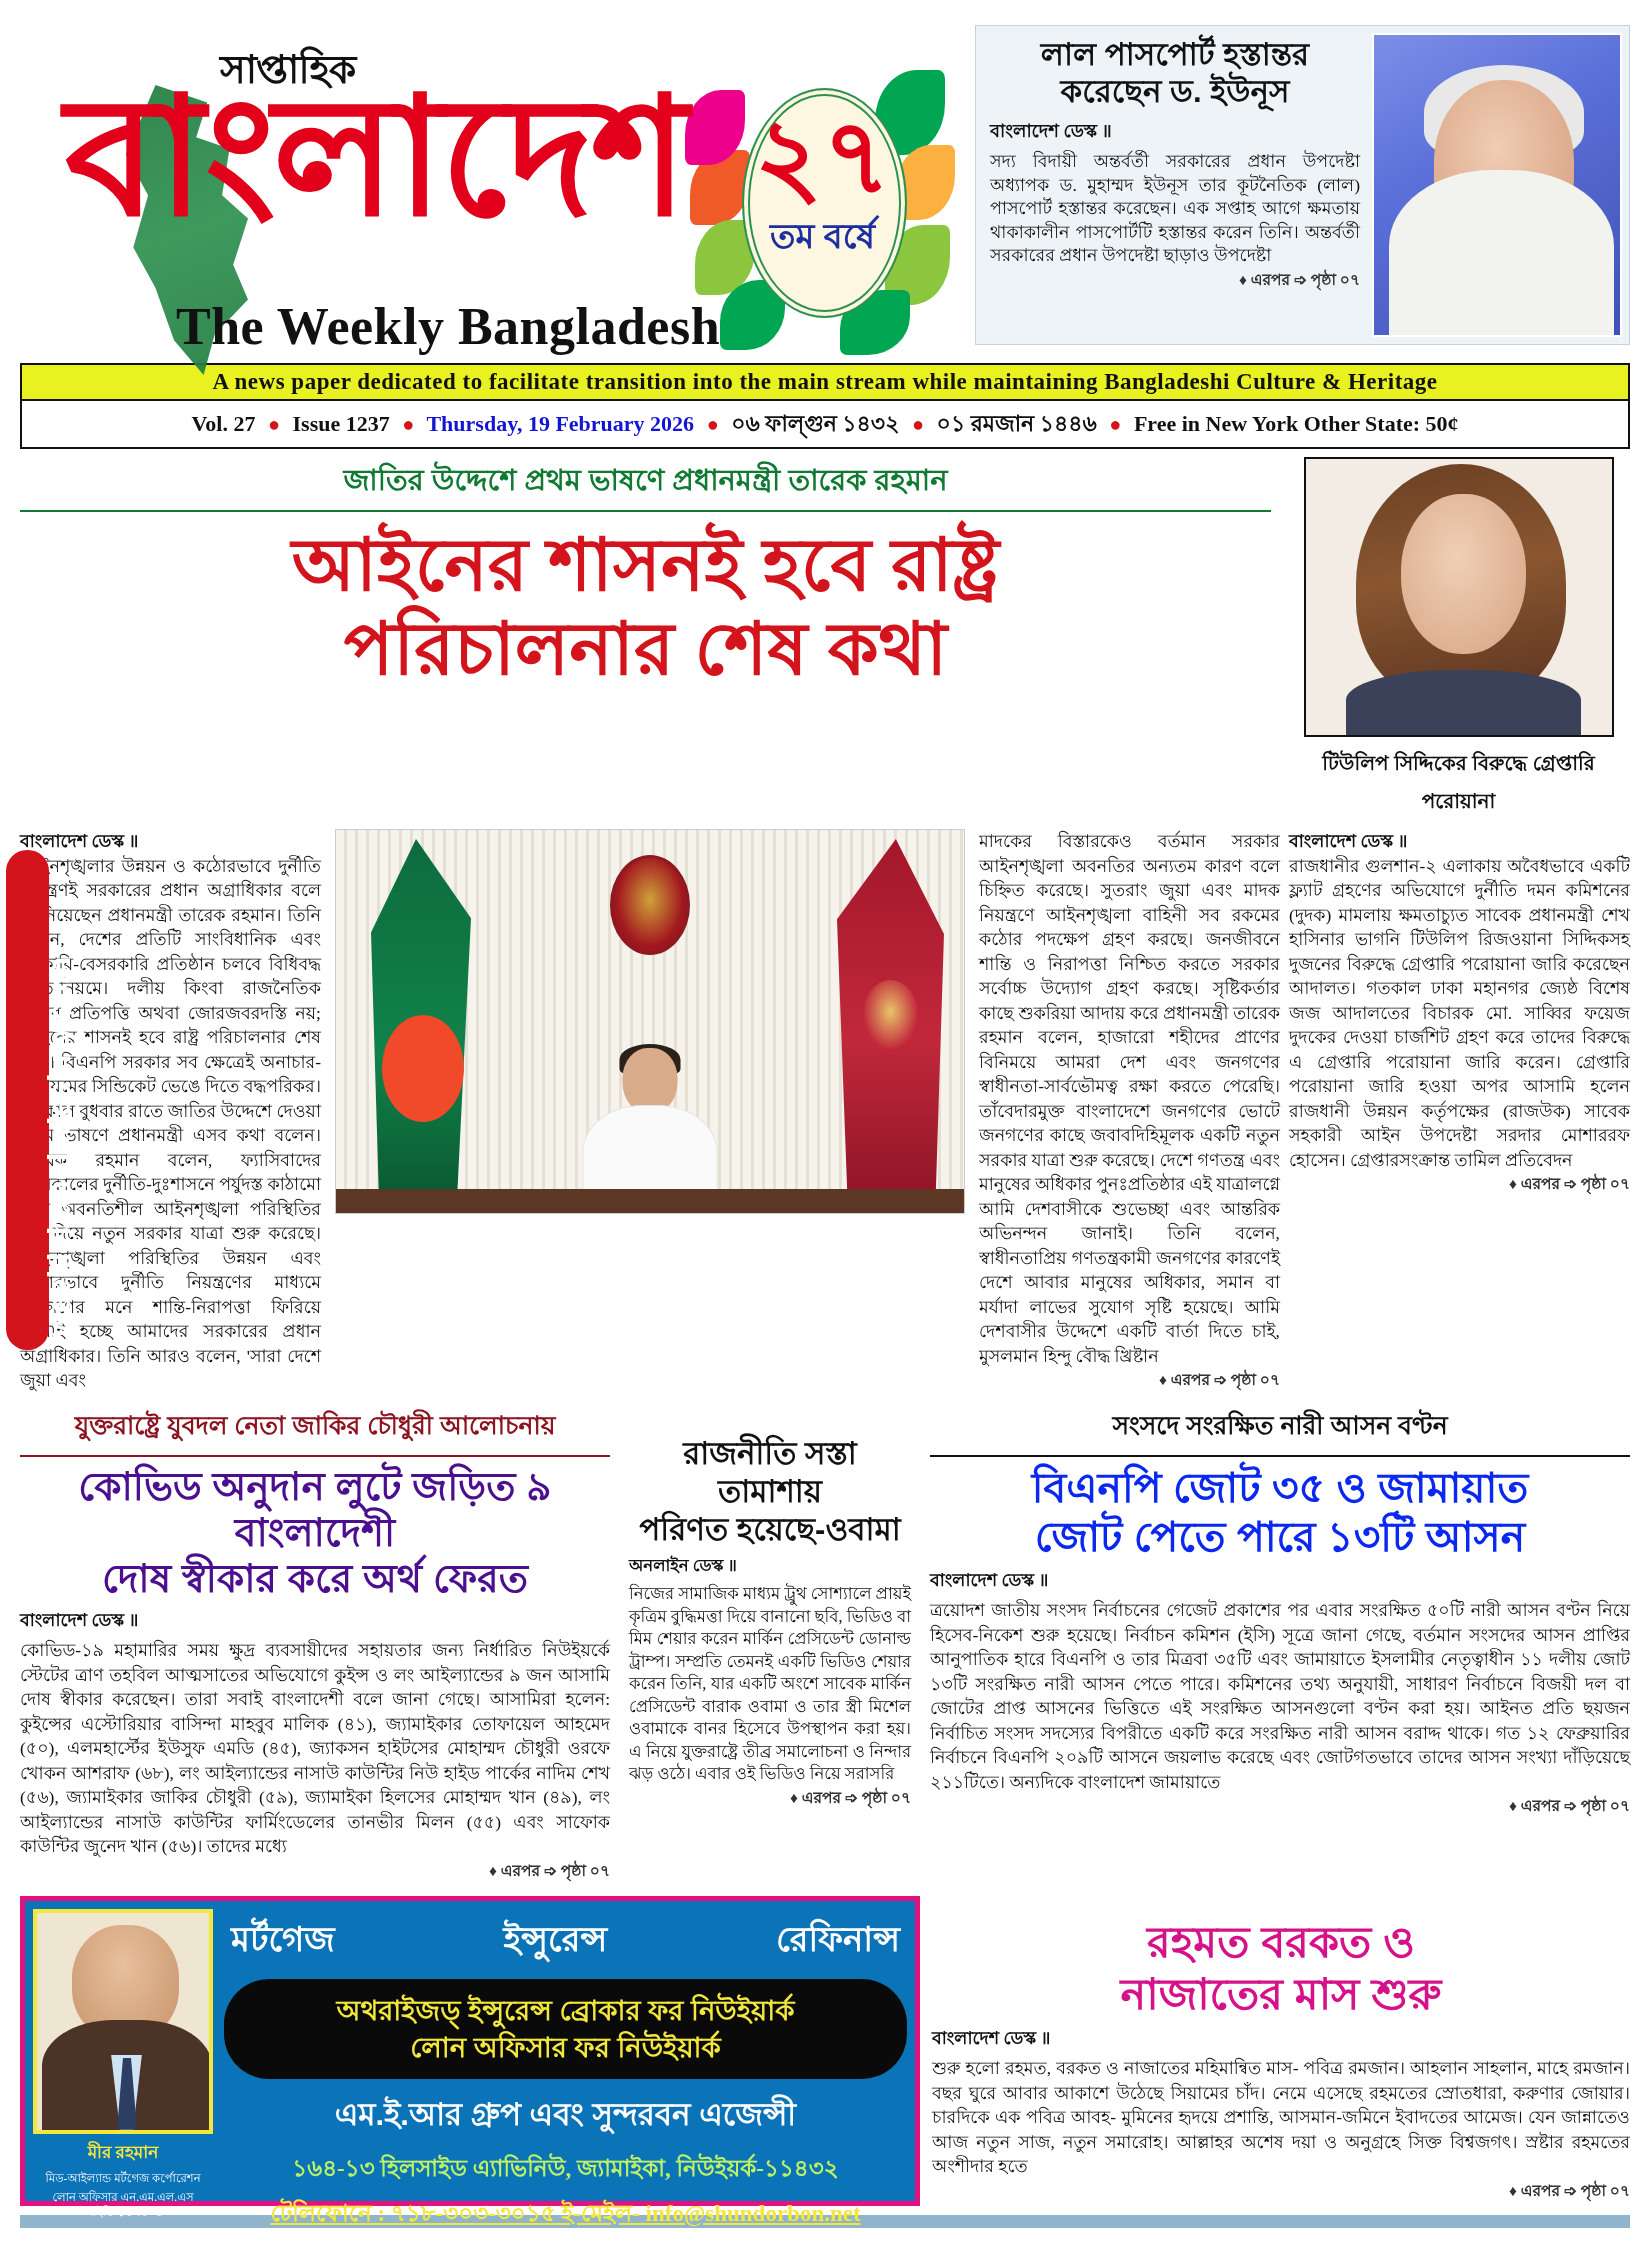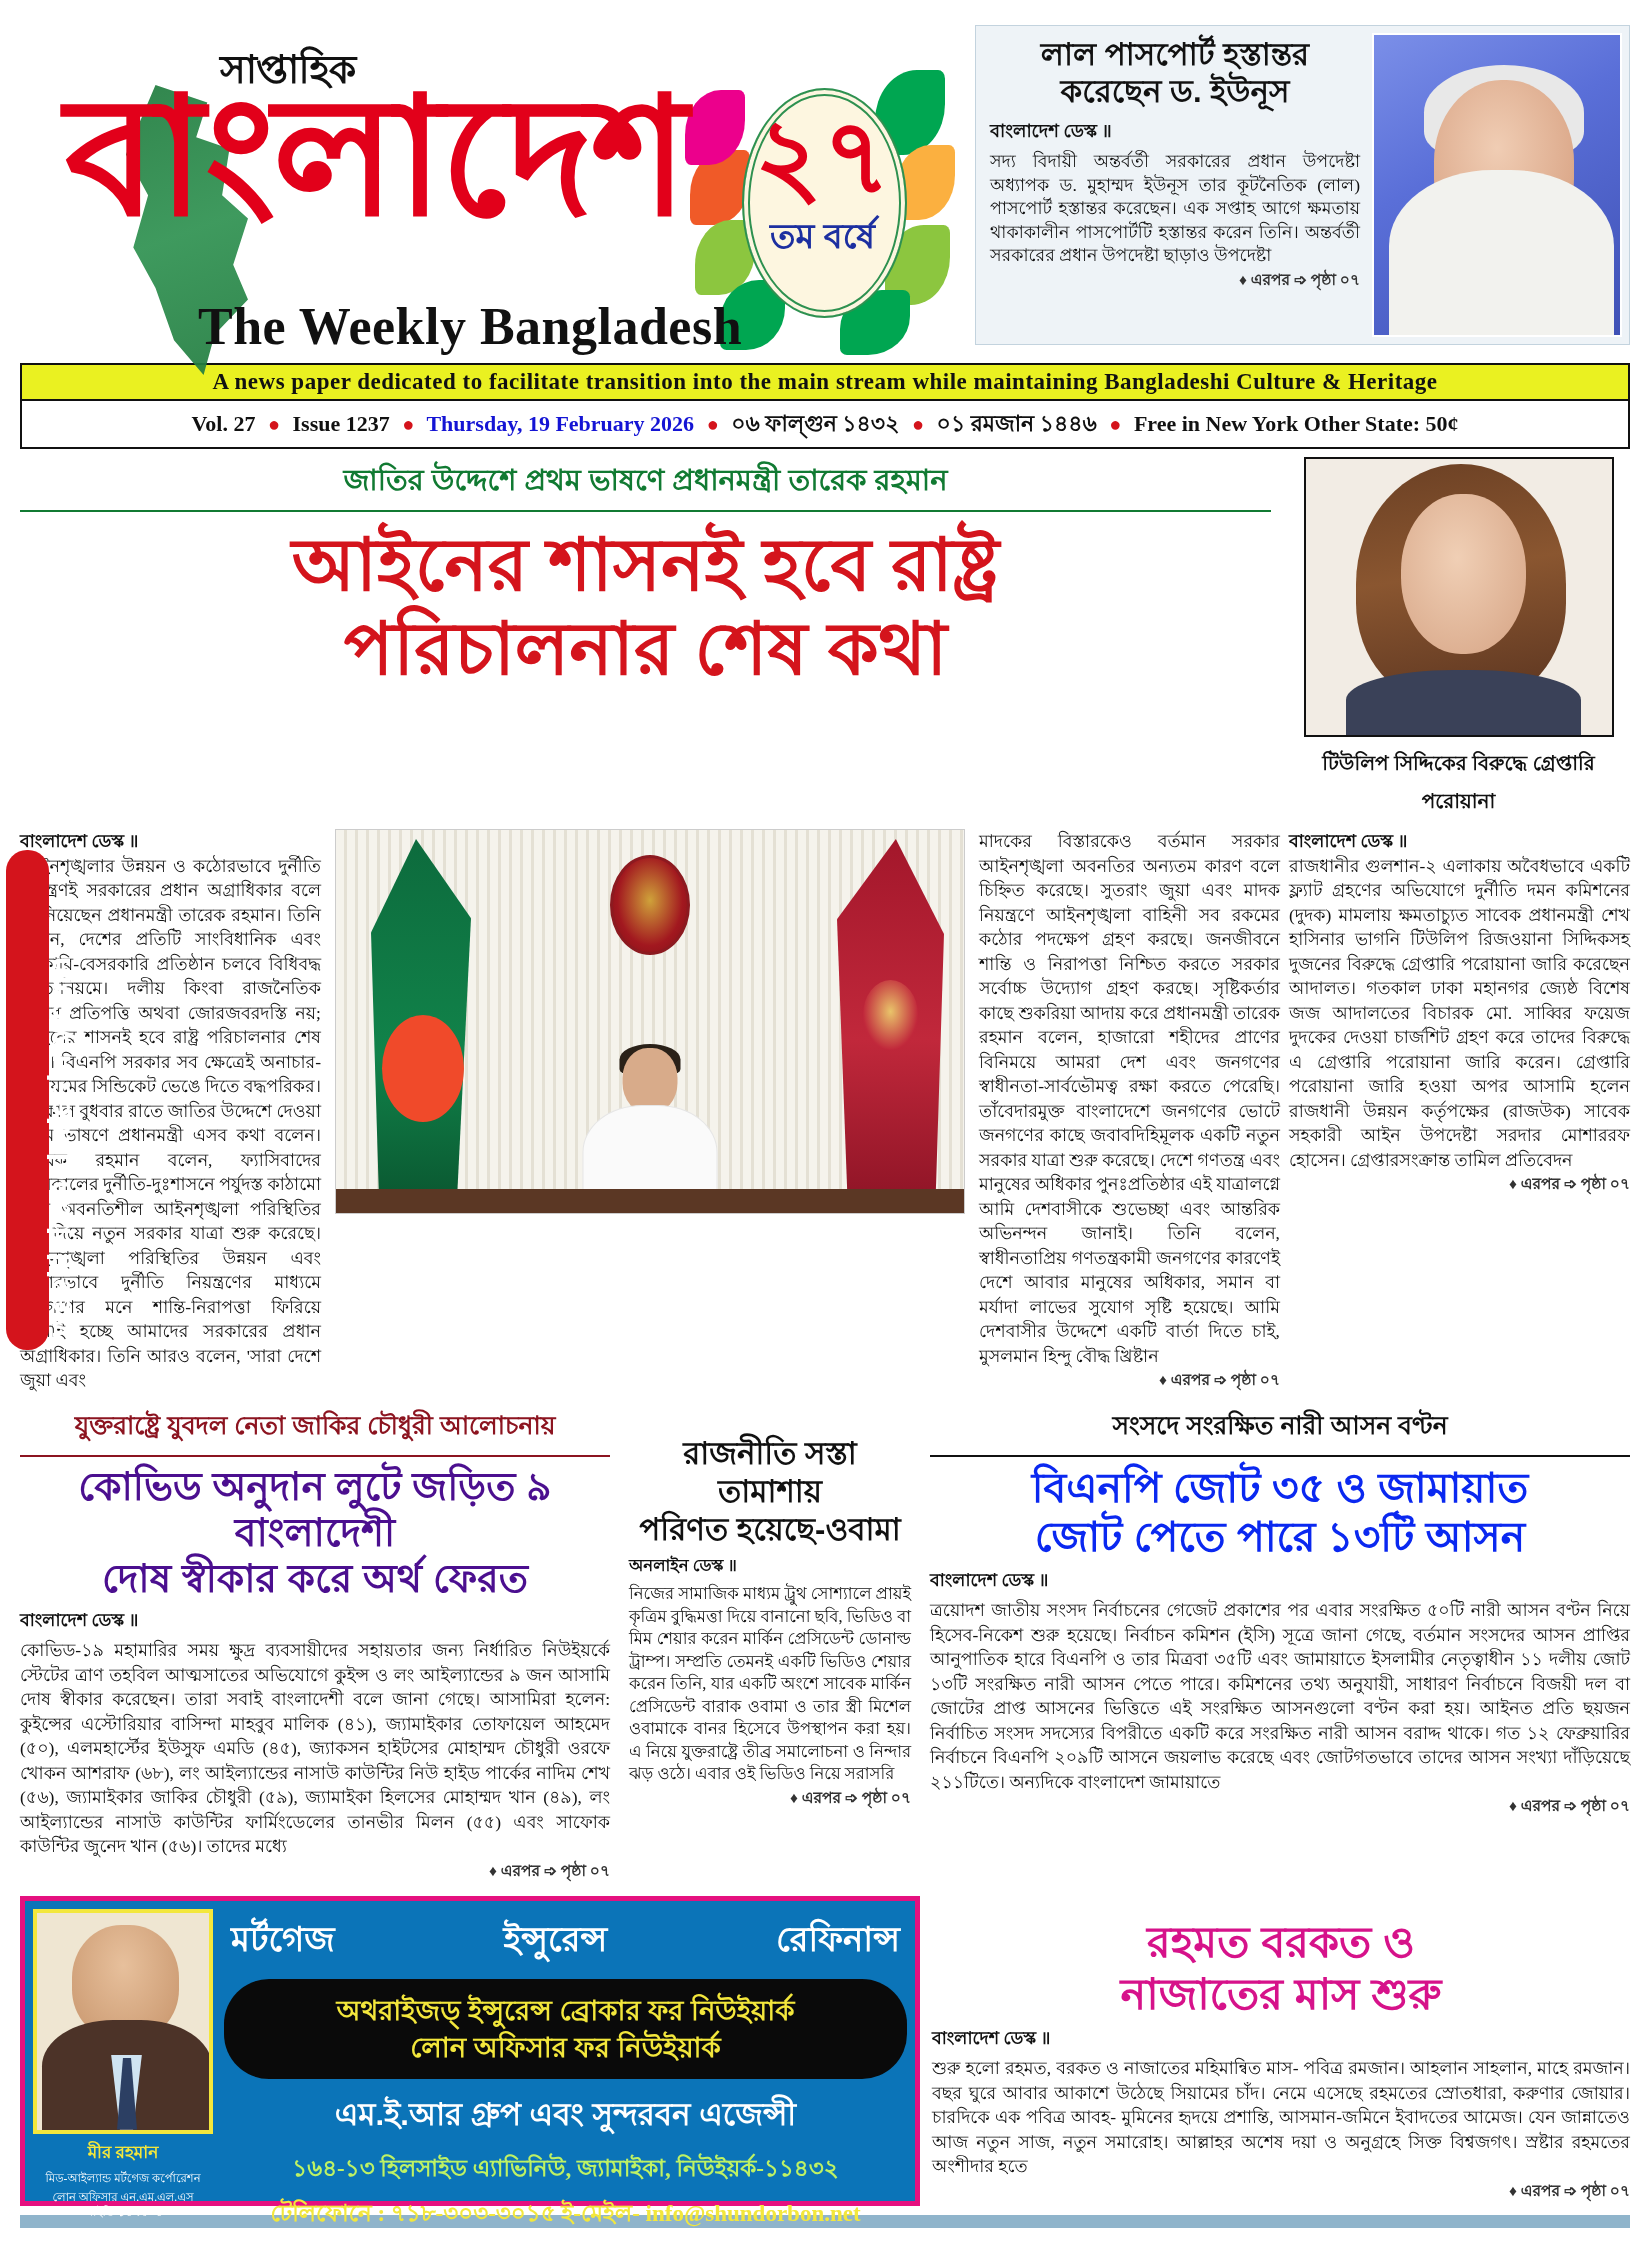--- a/index.html
+++ b/index.html
@@ -38,7 +38,7 @@
   }
   .bangla-title, .saptahik { z-index:3; }
   .the-weekly {
-    position:absolute; left:178px; top:282px;
+    position:absolute; left:156px; top:282px;
     font-size:52px; font-weight:bold; color:#111;
     font-family:"Liberation Serif", serif;
     letter-spacing:0.5px; z-index:4;

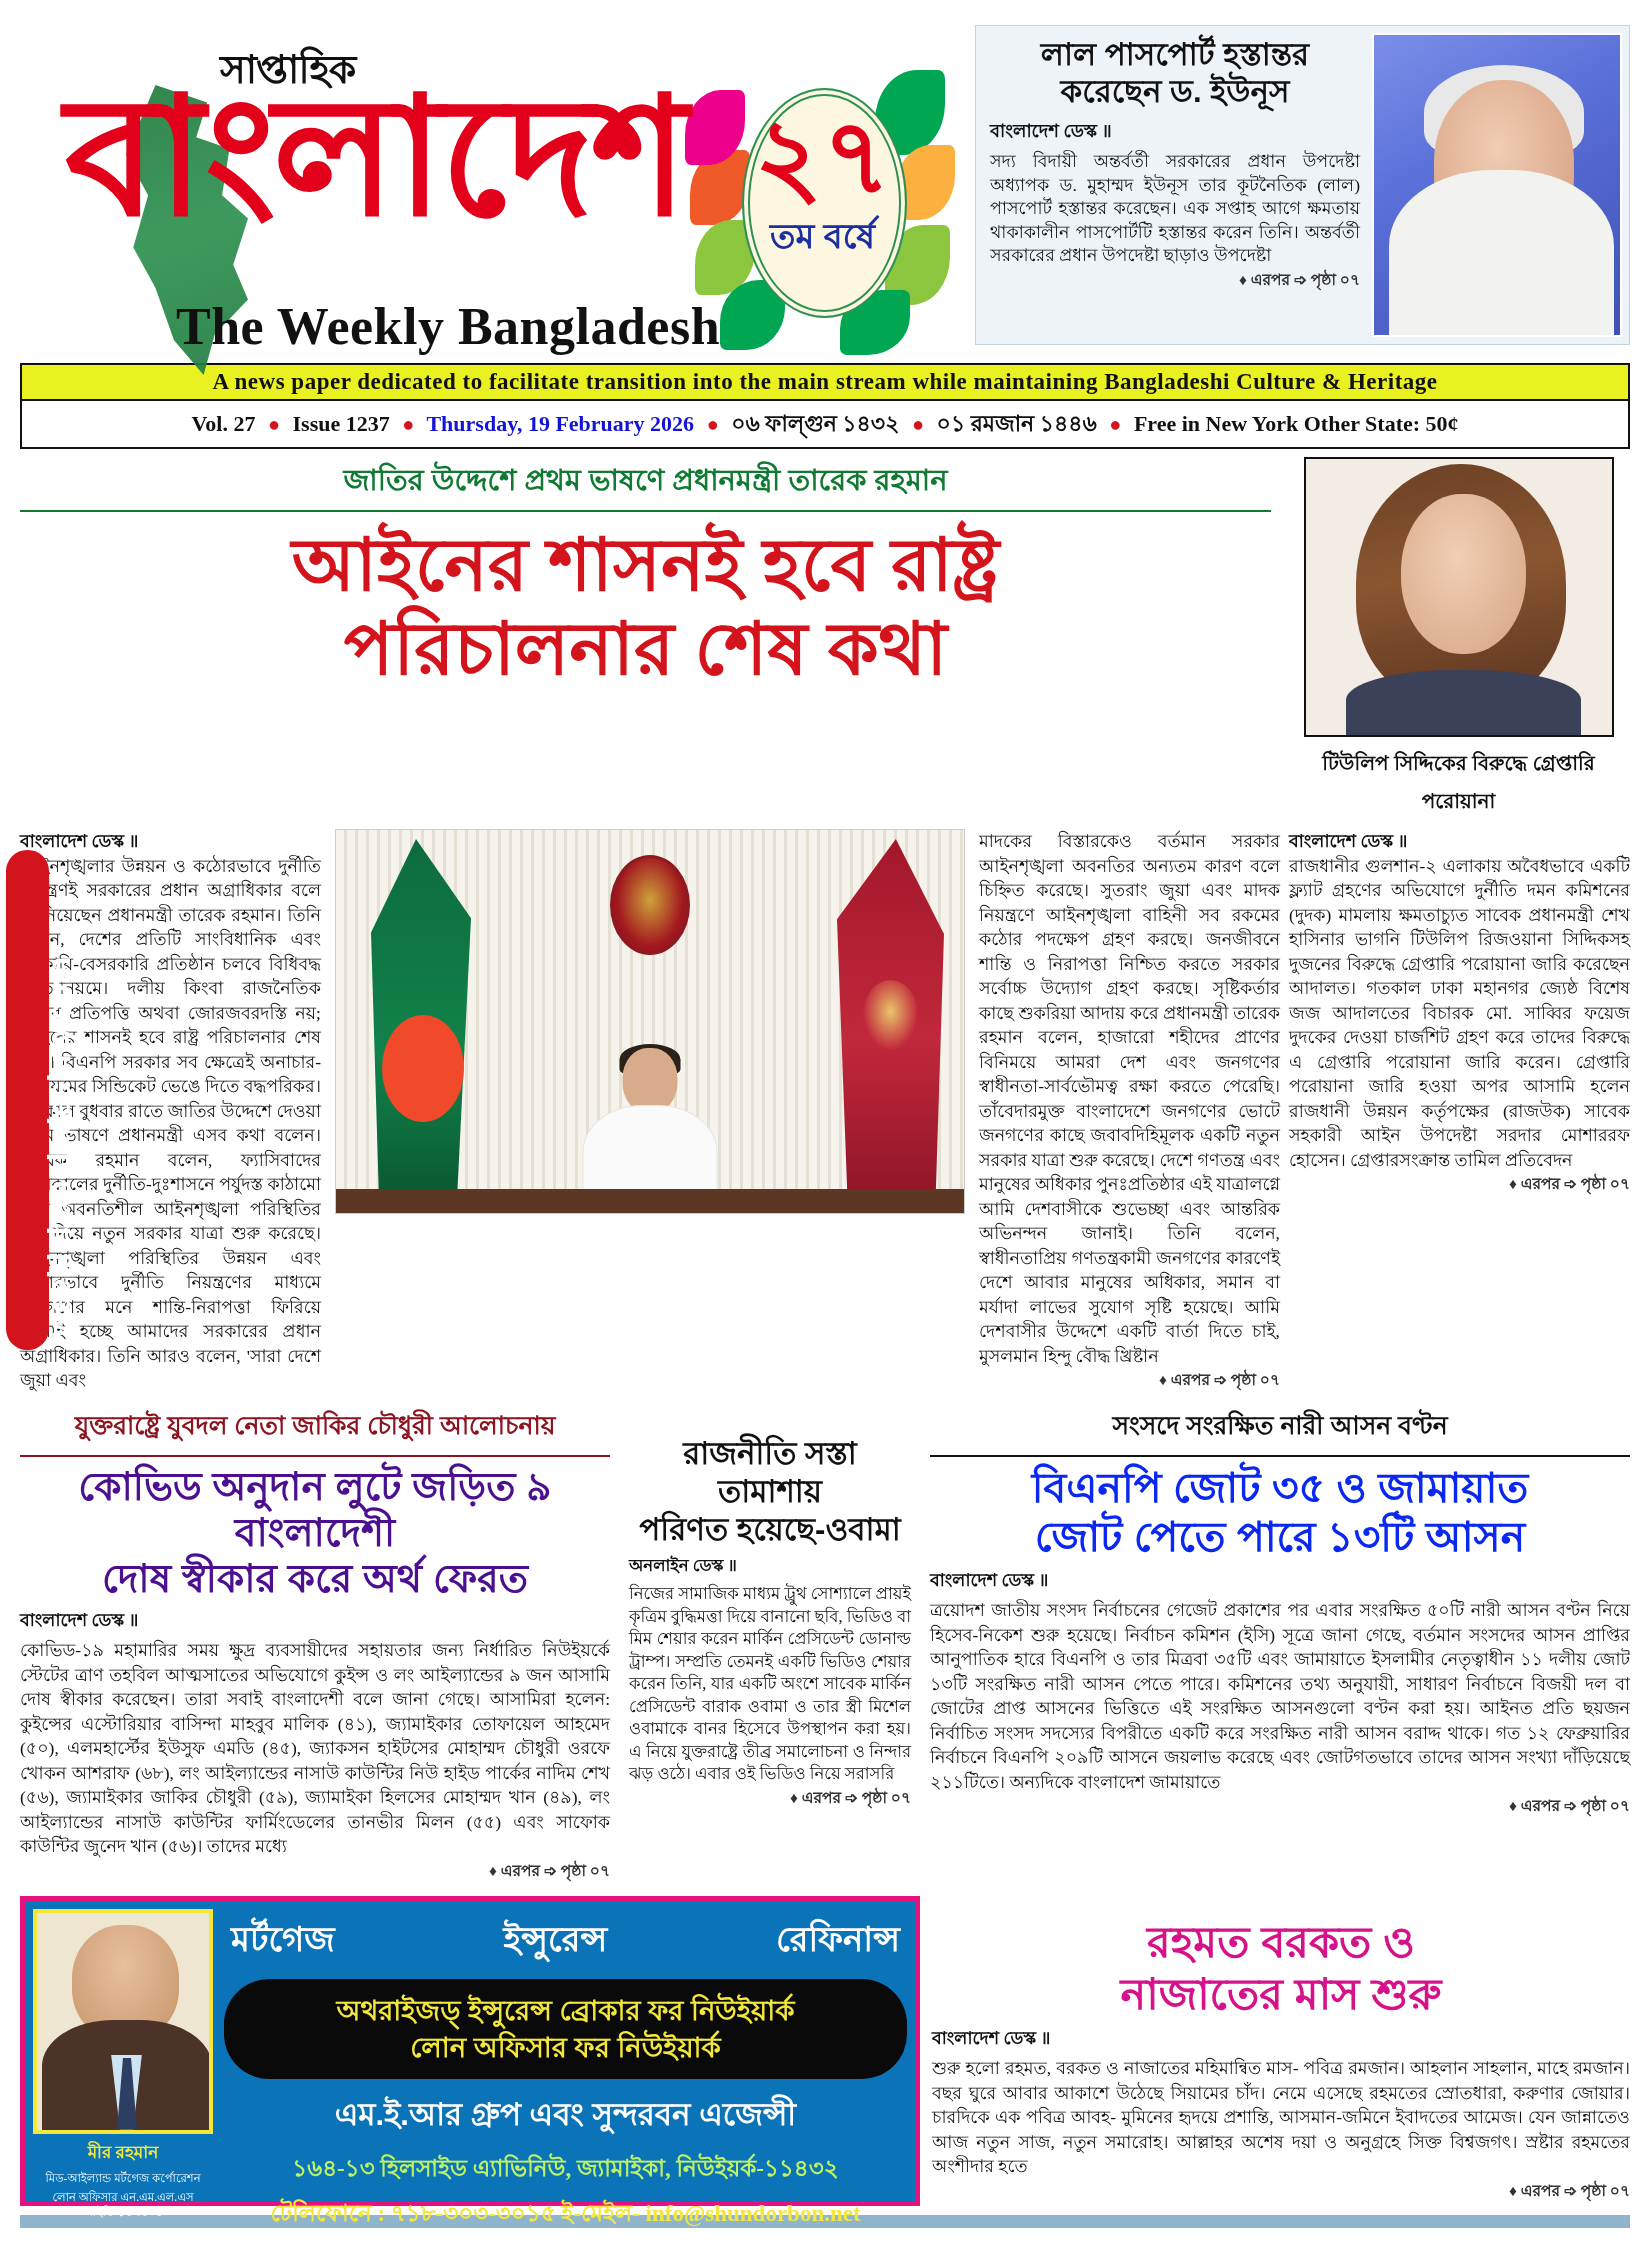--- a/index.html
+++ b/index.html
@@ -231,7 +231,7 @@
   .ad-company { text-align:center; color:#fff; font-weight:bold; font-size:31px; margin-top:11px;
     font-family:"Liberation Sans", sans-serif; }
   .ad-address { text-align:center; color:#bef264; font-weight:bold; font-size:23px; margin-top:8px; }
-  .ad-phone { text-align:center; color:#f3e73c; font-weight:bold; font-size:23px; margin-top:6px; }
+  .ad-phone { text-align:center; color:#f3e73c; font-weight:bold; font-size:23px; margin-top:6px;text-decoration:underline; }
   .tier3-right { flex:1; padding-left:12px; }
   .pink-head {
     text-align:center; font-weight:bold; color:#d6128a; font-size:43px; line-height:52px;

